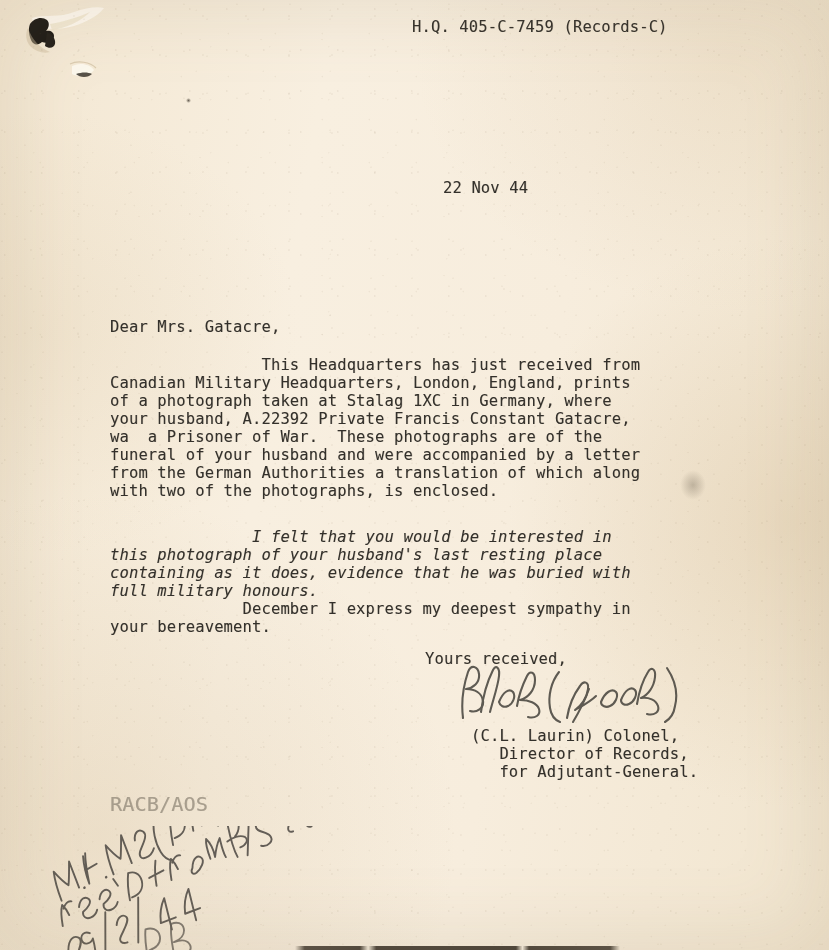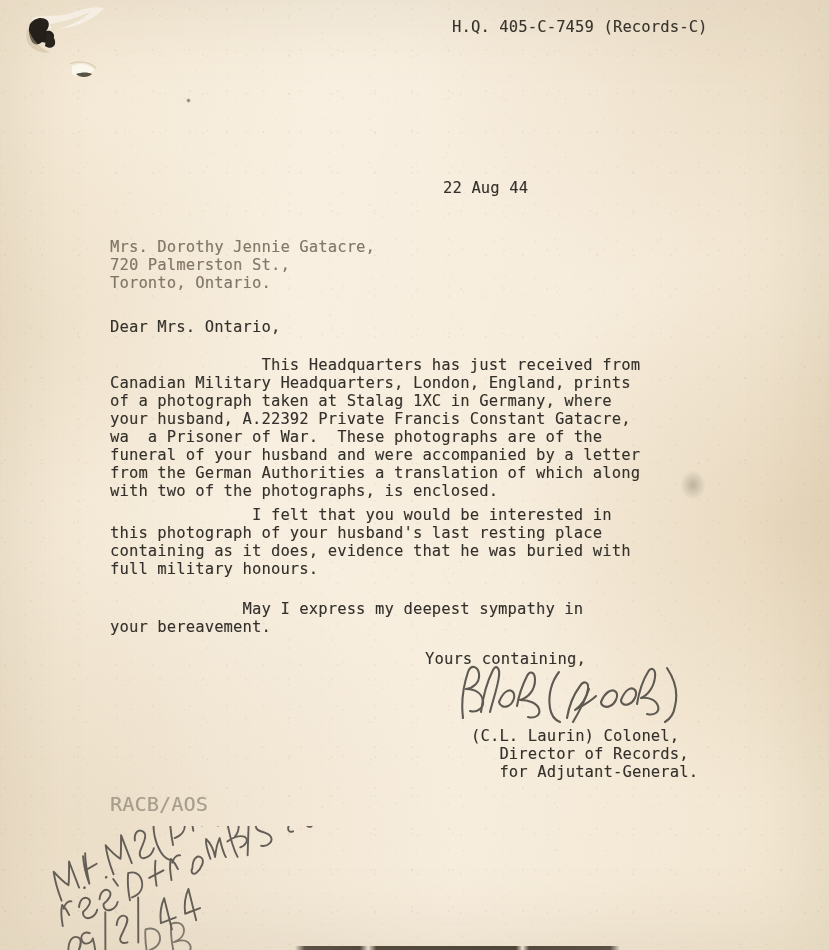--- a/index.html
+++ b/index.html
@@ -64,7 +64,7 @@
   .faint   { color: #6e6558; opacity: 0.86; }
   .fainter { color: #8d8475; opacity: 0.72; }
 
-  #header   { left: 412px; top: 18px; margin-left: 40px; }
+  #header   { left: 412px; top: 18px; }
   #date     { left: 443px; top: 179px; }
   #address  { left: 110px; top: 238px; }
   #salutation { left: 110px; top: 318px; }

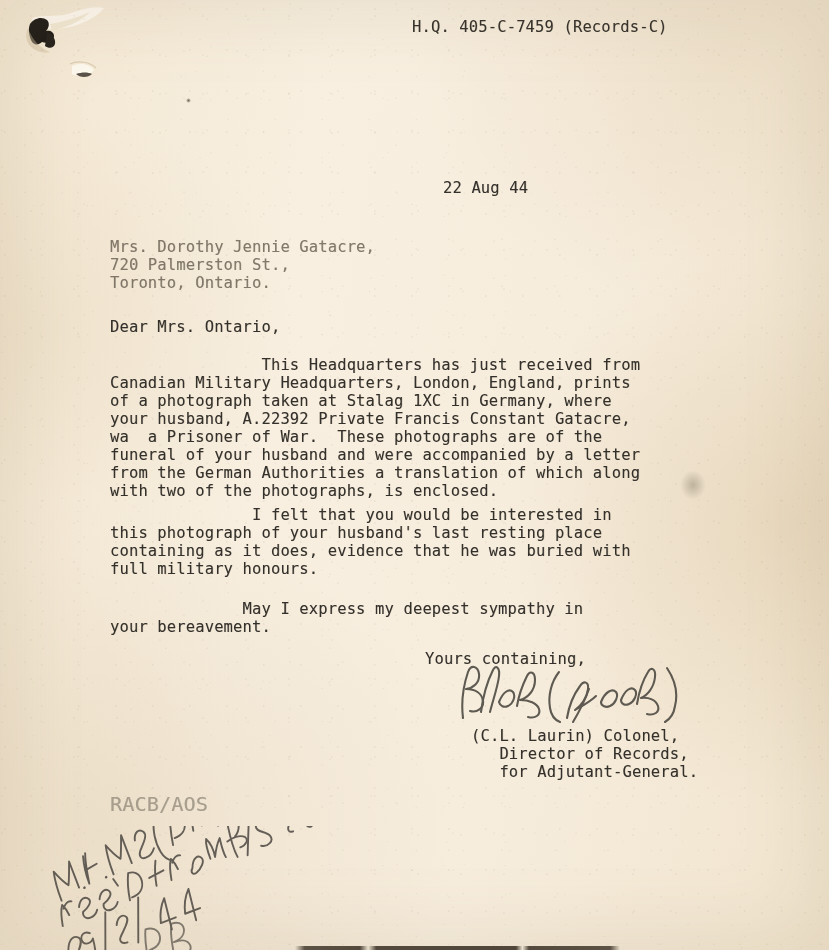--- a/index.html
+++ b/index.html
@@ -147,7 +147,7 @@
 
   <div class="tx" id="header">H.Q. 405-C-7459 (Records-C)</div>
 
-  <div class="tx" id="date">22 Aug 44</div>
+  <div class="tx" id="date">22 Nov 44</div>
 
   <div class="tx faint" id="address">Mrs. Dorothy Jennie Gatacre,
 720 Palmerston St.,

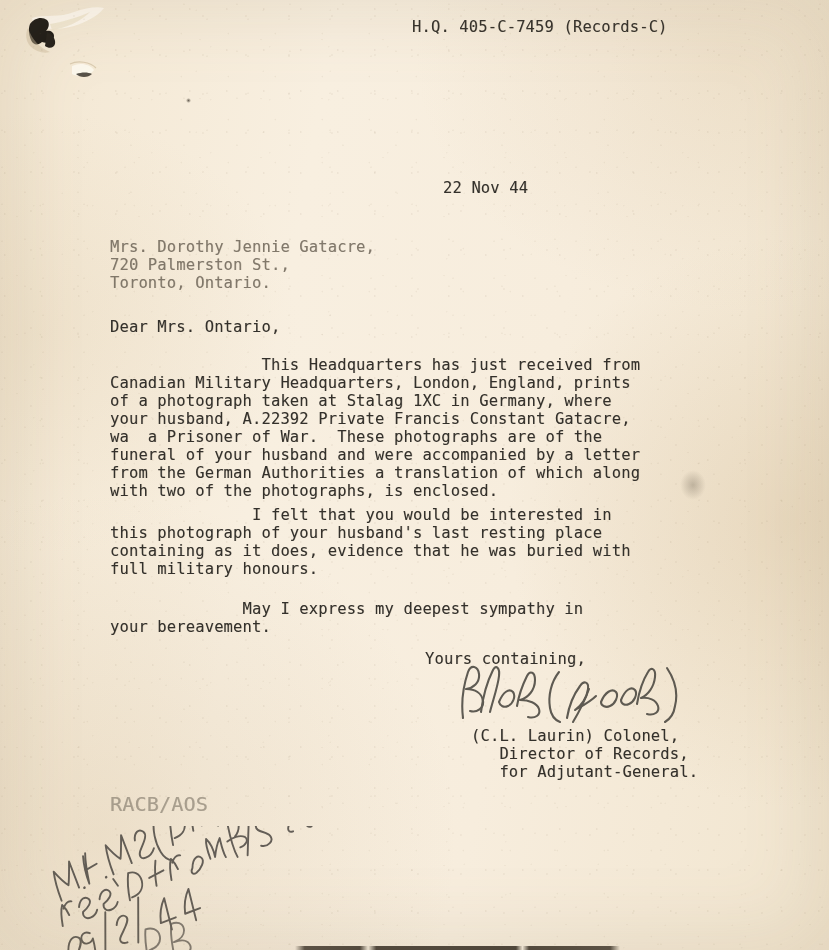--- a/index.html
+++ b/index.html
@@ -149,9 +149,6 @@
 
   <div class="tx" id="date">22 Nov 44</div>
 
-  <div class="tx faint" id="address">Mrs. Dorothy Jennie Gatacre,
-720 Palmerston St.,
-Toronto, Ontario.</div>
 
   <div class="tx" id="salutation">Dear Mrs. Ontario,</div>
 

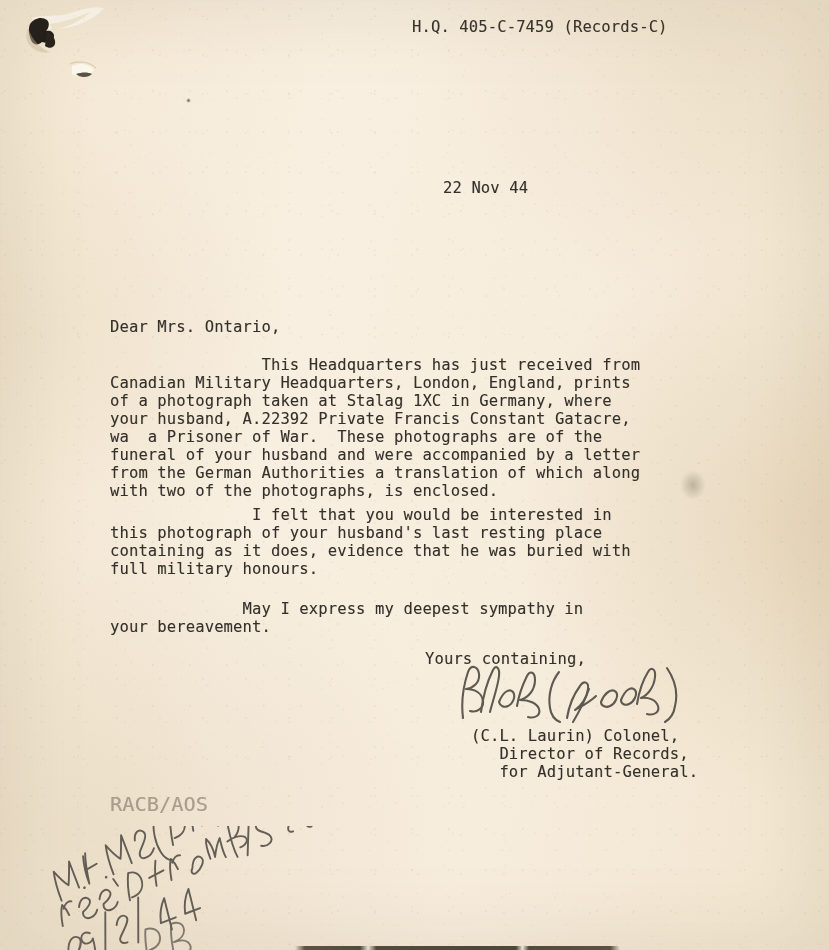--- a/index.html
+++ b/index.html
@@ -150,7 +150,7 @@
   <div class="tx" id="date">22 Nov 44</div>
 
 
-  <div class="tx" id="salutation">Dear Mrs. Ontario,</div>
+  <div class="tx" id="salutation">Dear Mrs. Gatacre,</div>
 
   <div class="tx" id="para1">                This Headquarters has just received from
 Canadian Military Headquarters, London, England, prints

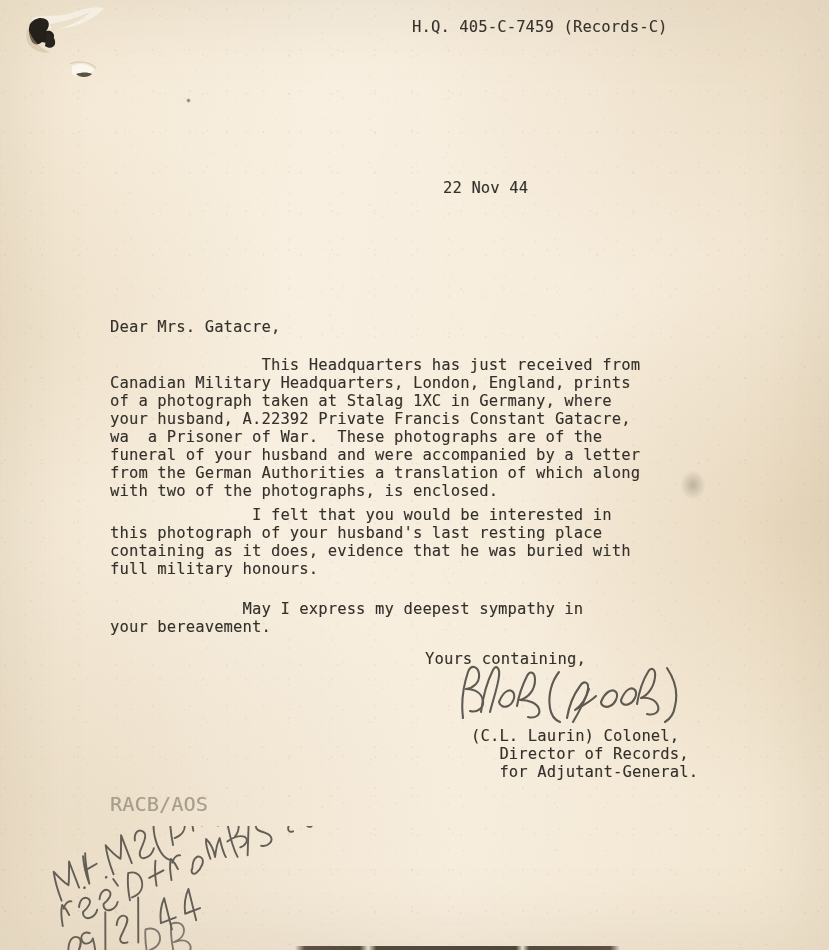--- a/index.html
+++ b/index.html
@@ -69,7 +69,7 @@
   #address  { left: 110px; top: 238px; }
   #salutation { left: 110px; top: 318px; }
   #para1    { left: 110px; top: 356px; }
-  #para2    { left: 110px; top: 506px; }
+  #para2    { left: 110px; top: 528px; font-style: italic; }
   #para3    { left: 110px; top: 600px; }
   #closing  { left: 425px; top: 650px; }
   #sigblock { left: 442px; top: 727px; margin-left: 29px; }

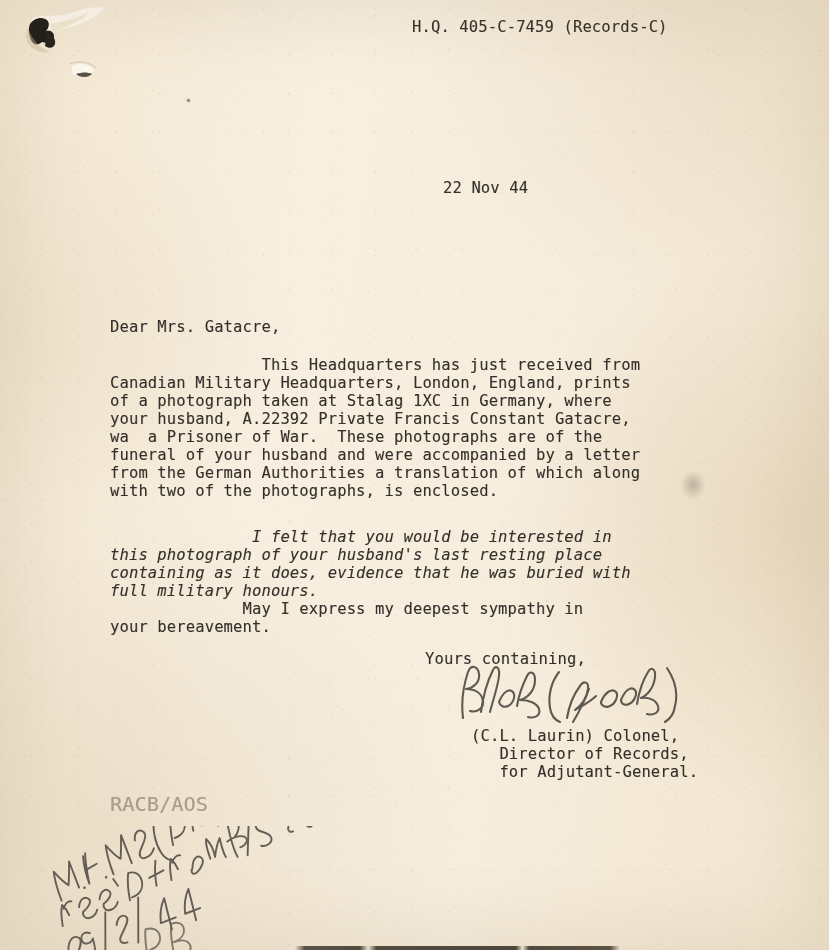--- a/index.html
+++ b/index.html
@@ -166,7 +166,7 @@
 containing as it does, evidence that he was buried with
 full military honours.</div>
 
-  <div class="tx" id="para3">              May I express my deepest sympathy in
+  <div class="tx" id="para3">              December I express my deepest sympathy in
 your bereavement.</div>
 
   <div class="tx" id="closing">Yours containing,</div>

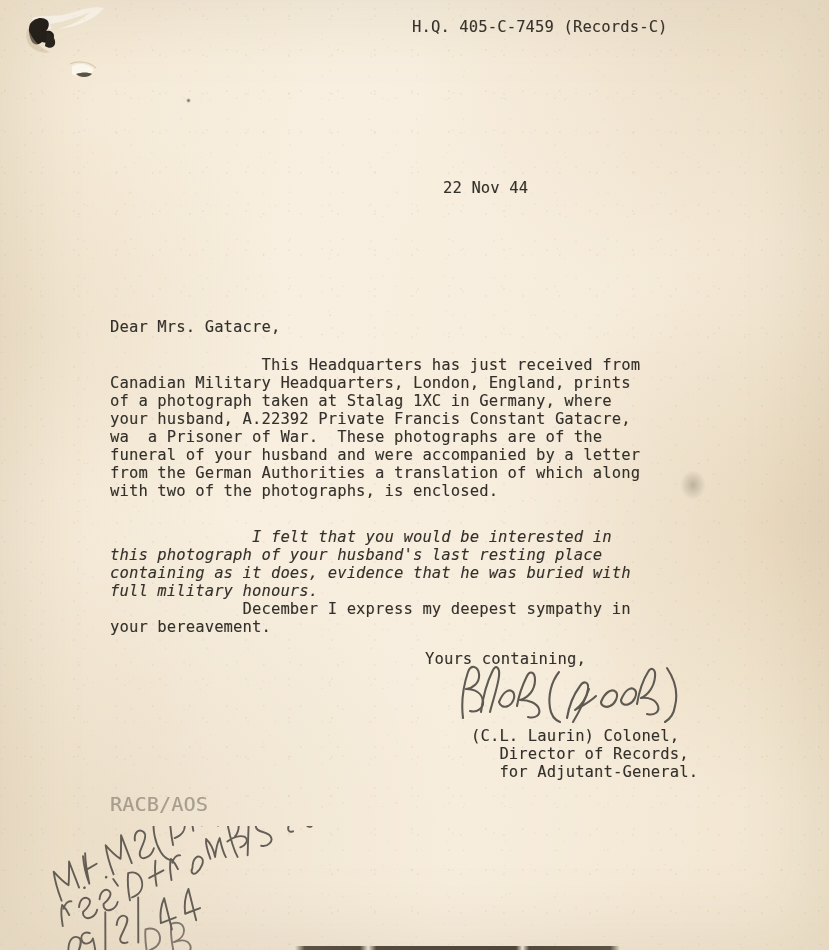--- a/index.html
+++ b/index.html
@@ -169,7 +169,7 @@
   <div class="tx" id="para3">              December I express my deepest sympathy in
 your bereavement.</div>
 
-  <div class="tx" id="closing">Yours containing,</div>
+  <div class="tx" id="closing">Yours received,</div>
 
   <div class="tx" id="sigblock">(C.L. Laurin) Colonel,
    Director of Records,

